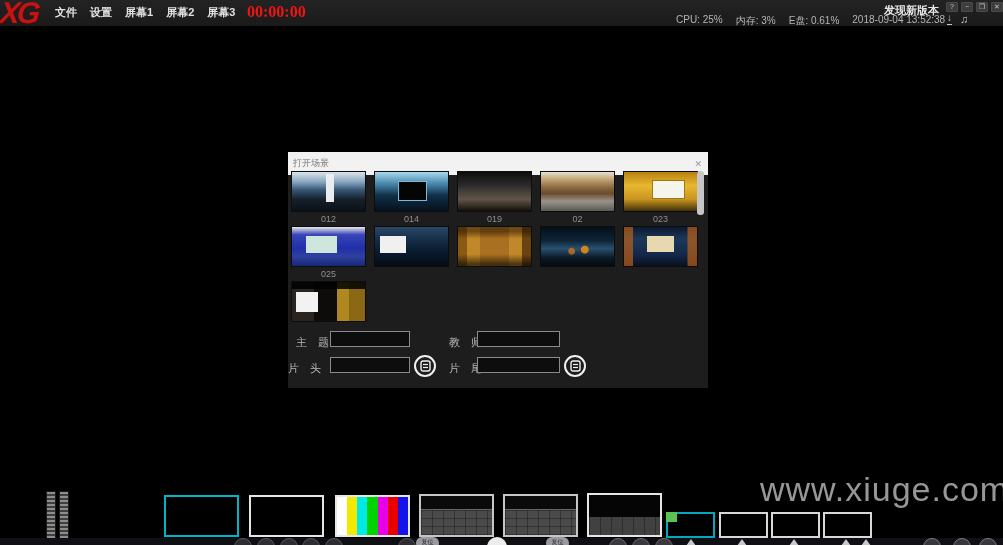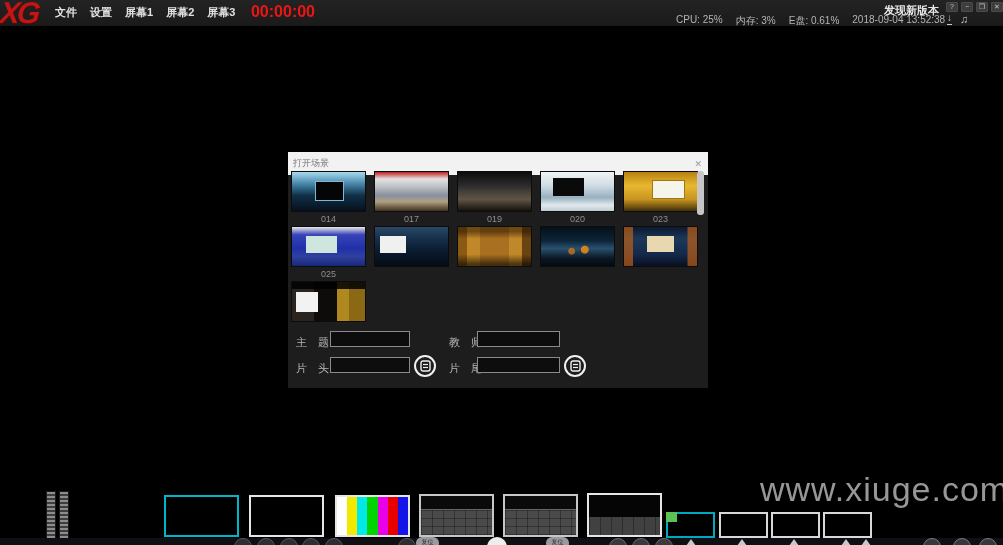--- a/index.html
+++ b/index.html
@@ -16,8 +16,8 @@
   .menus { position:absolute; left:55px; top:5px; display:flex; gap:13px; }
   .menu-item { color:#e2e2e2; font-size:11px; font-weight:bold; cursor:default; }
   .timer { position:absolute; left:247px; top:3px; width:72px;
-           font-family:Liberation Sans, sans-serif; font-size:16px; font-weight:bold;
-           color:#ee1515; letter-spacing:0px;text-align:center; }
+           font-family:Liberation Serif, serif; font-size:16px; font-weight:bold;
+           color:#ee1515; letter-spacing:0px; }
   .update-notice { position:absolute; left:884px; top:3px; font-size:11px; font-weight:bold; color:#e6e6e6; }
   .win-controls { position:absolute; left:946px; top:2px; display:flex; gap:3px; }
   .win-btn { width:12px; height:10px; background:#3d3d3d; border:1px solid #4a4a4a;

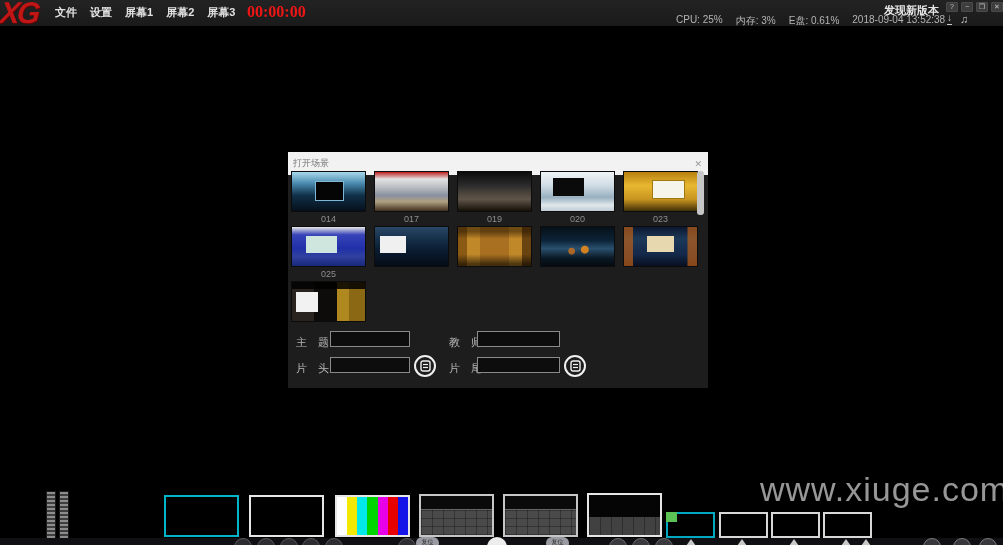--- a/index.html
+++ b/index.html
@@ -163,6 +163,10 @@
 
   <div class="scene-grid">
     <div class="cell">
+        <div class="thumb s012"></div>
+        <div class="slabel">012</div>
+      </div>
+    <div class="cell">
         <div class="thumb s014"></div>
         <div class="slabel">014</div>
       </div>

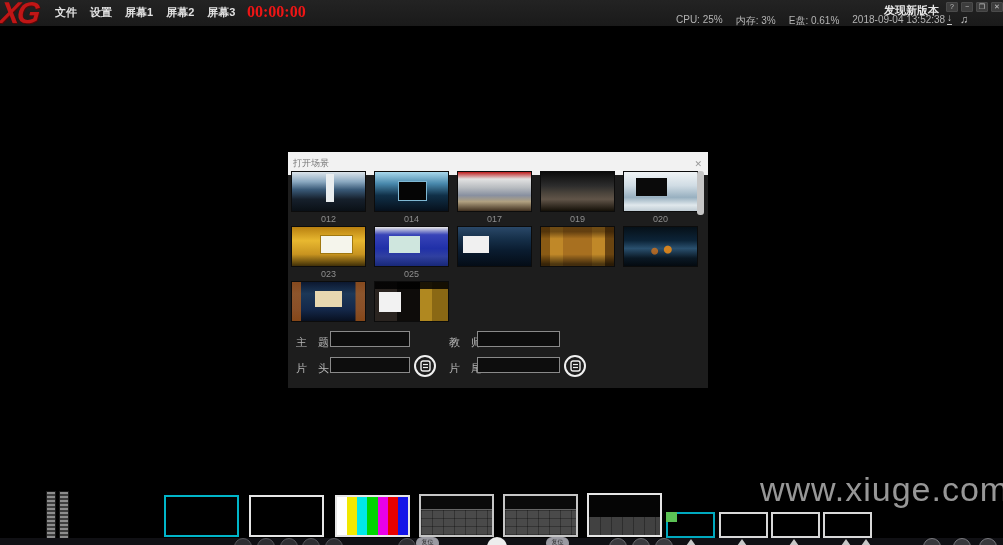--- a/index.html
+++ b/index.html
@@ -171,10 +171,6 @@
         <div class="slabel">014</div>
       </div>
     <div class="cell">
-        <div class="thumb s017"></div>
-        <div class="slabel">017</div>
-      </div>
-    <div class="cell">
         <div class="thumb s019"></div>
         <div class="slabel">019</div>
       </div>

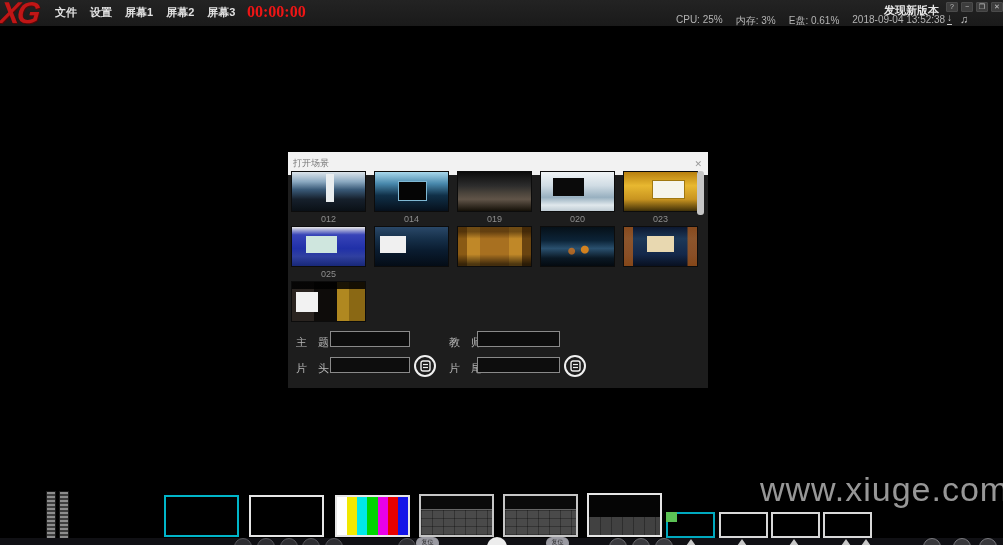--- a/index.html
+++ b/index.html
@@ -175,6 +175,10 @@
         <div class="slabel">019</div>
       </div>
     <div class="cell">
+        <div class="thumb s02"></div>
+        <div class="slabel">02</div>
+      </div>
+    <div class="cell">
         <div class="thumb s020"></div>
         <div class="slabel">020</div>
       </div>

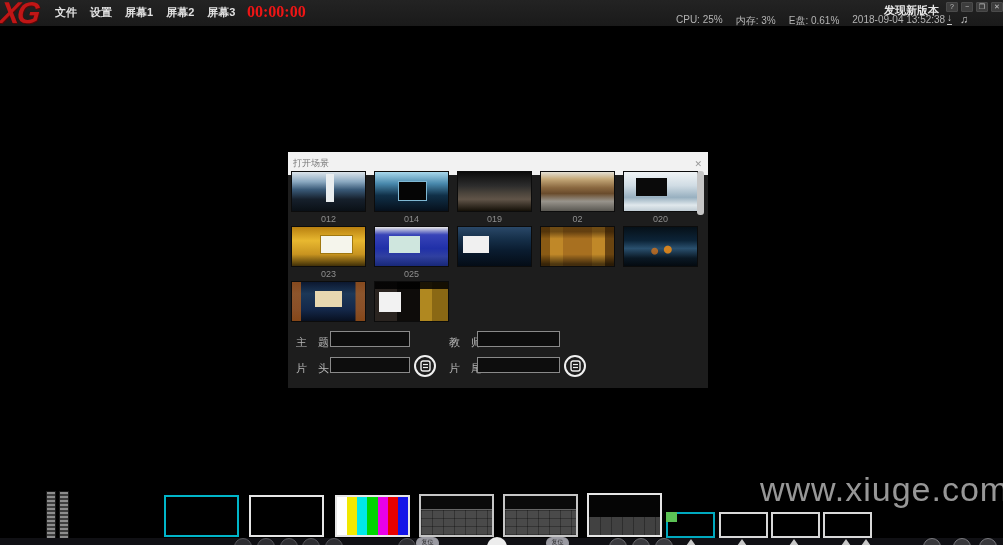--- a/index.html
+++ b/index.html
@@ -179,10 +179,6 @@
         <div class="slabel">02</div>
       </div>
     <div class="cell">
-        <div class="thumb s020"></div>
-        <div class="slabel">020</div>
-      </div>
-    <div class="cell">
         <div class="thumb s023"></div>
         <div class="slabel">023</div>
       </div>

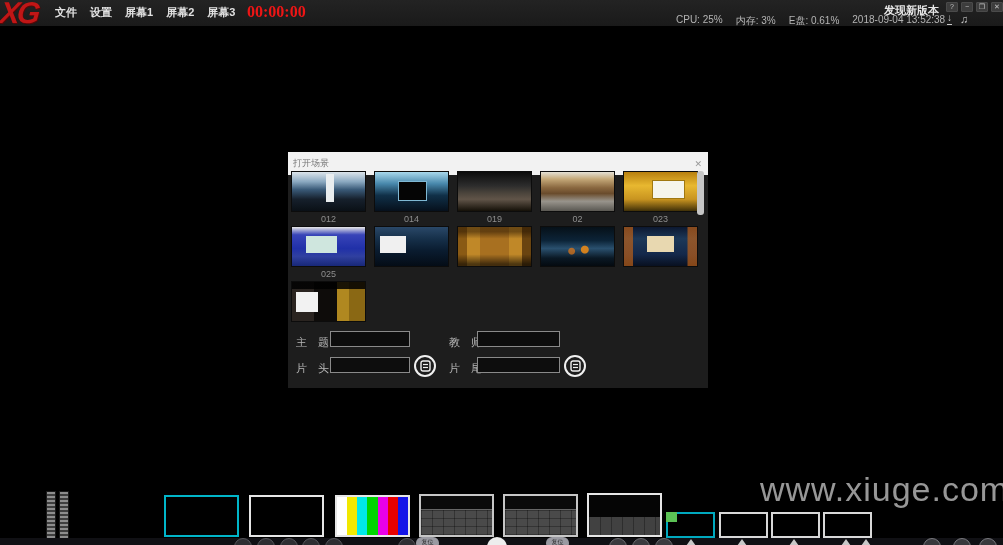--- a/index.html
+++ b/index.html
@@ -212,7 +212,7 @@
   <span class="form-label" style="left:161px; top:183px;">教 师</span>
   <input class="form-input" style="left: 189px; top: 179px; width: 83px;" value="">
 
-  <span class="form-label" style="left:8px; top:209px;">片 头</span>
+  <span class="form-label" style="left:0; top:209px;">片 头</span>
   <input class="form-input" style="left: 42px; top: 205px; width: 80px;" value="">
   <div class="circle-btn" style="left:126px; top:203px;">
     <svg width="11" height="12" viewBox="0 0 11 12">

